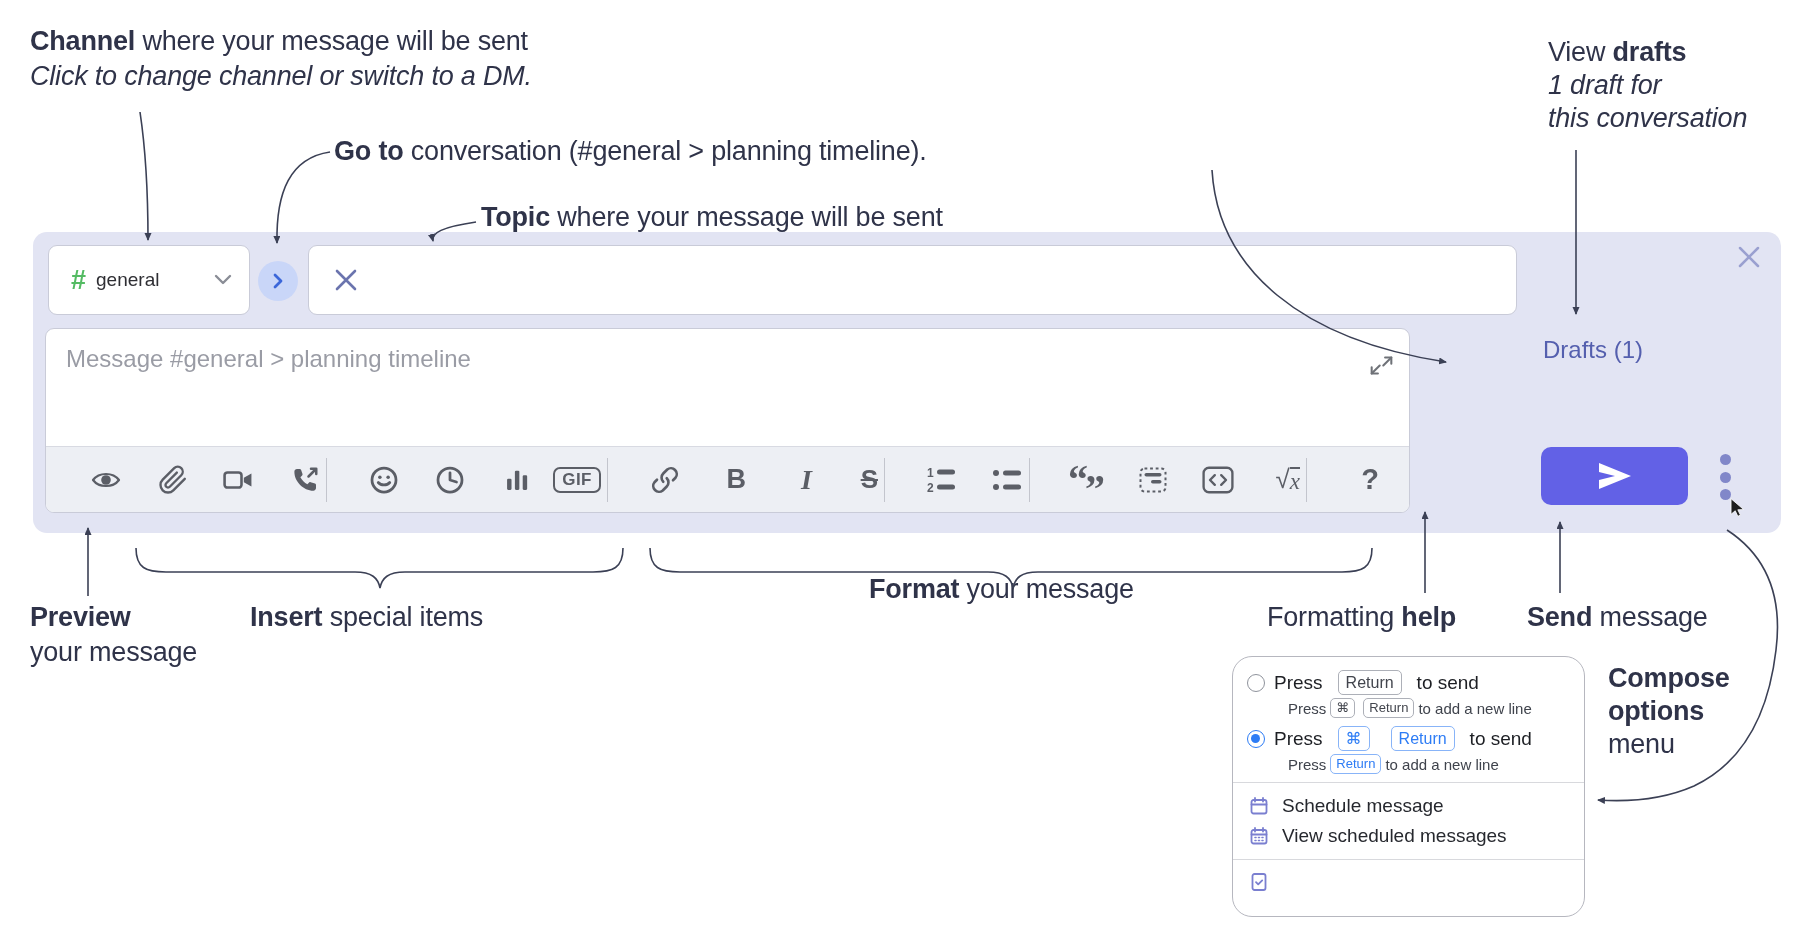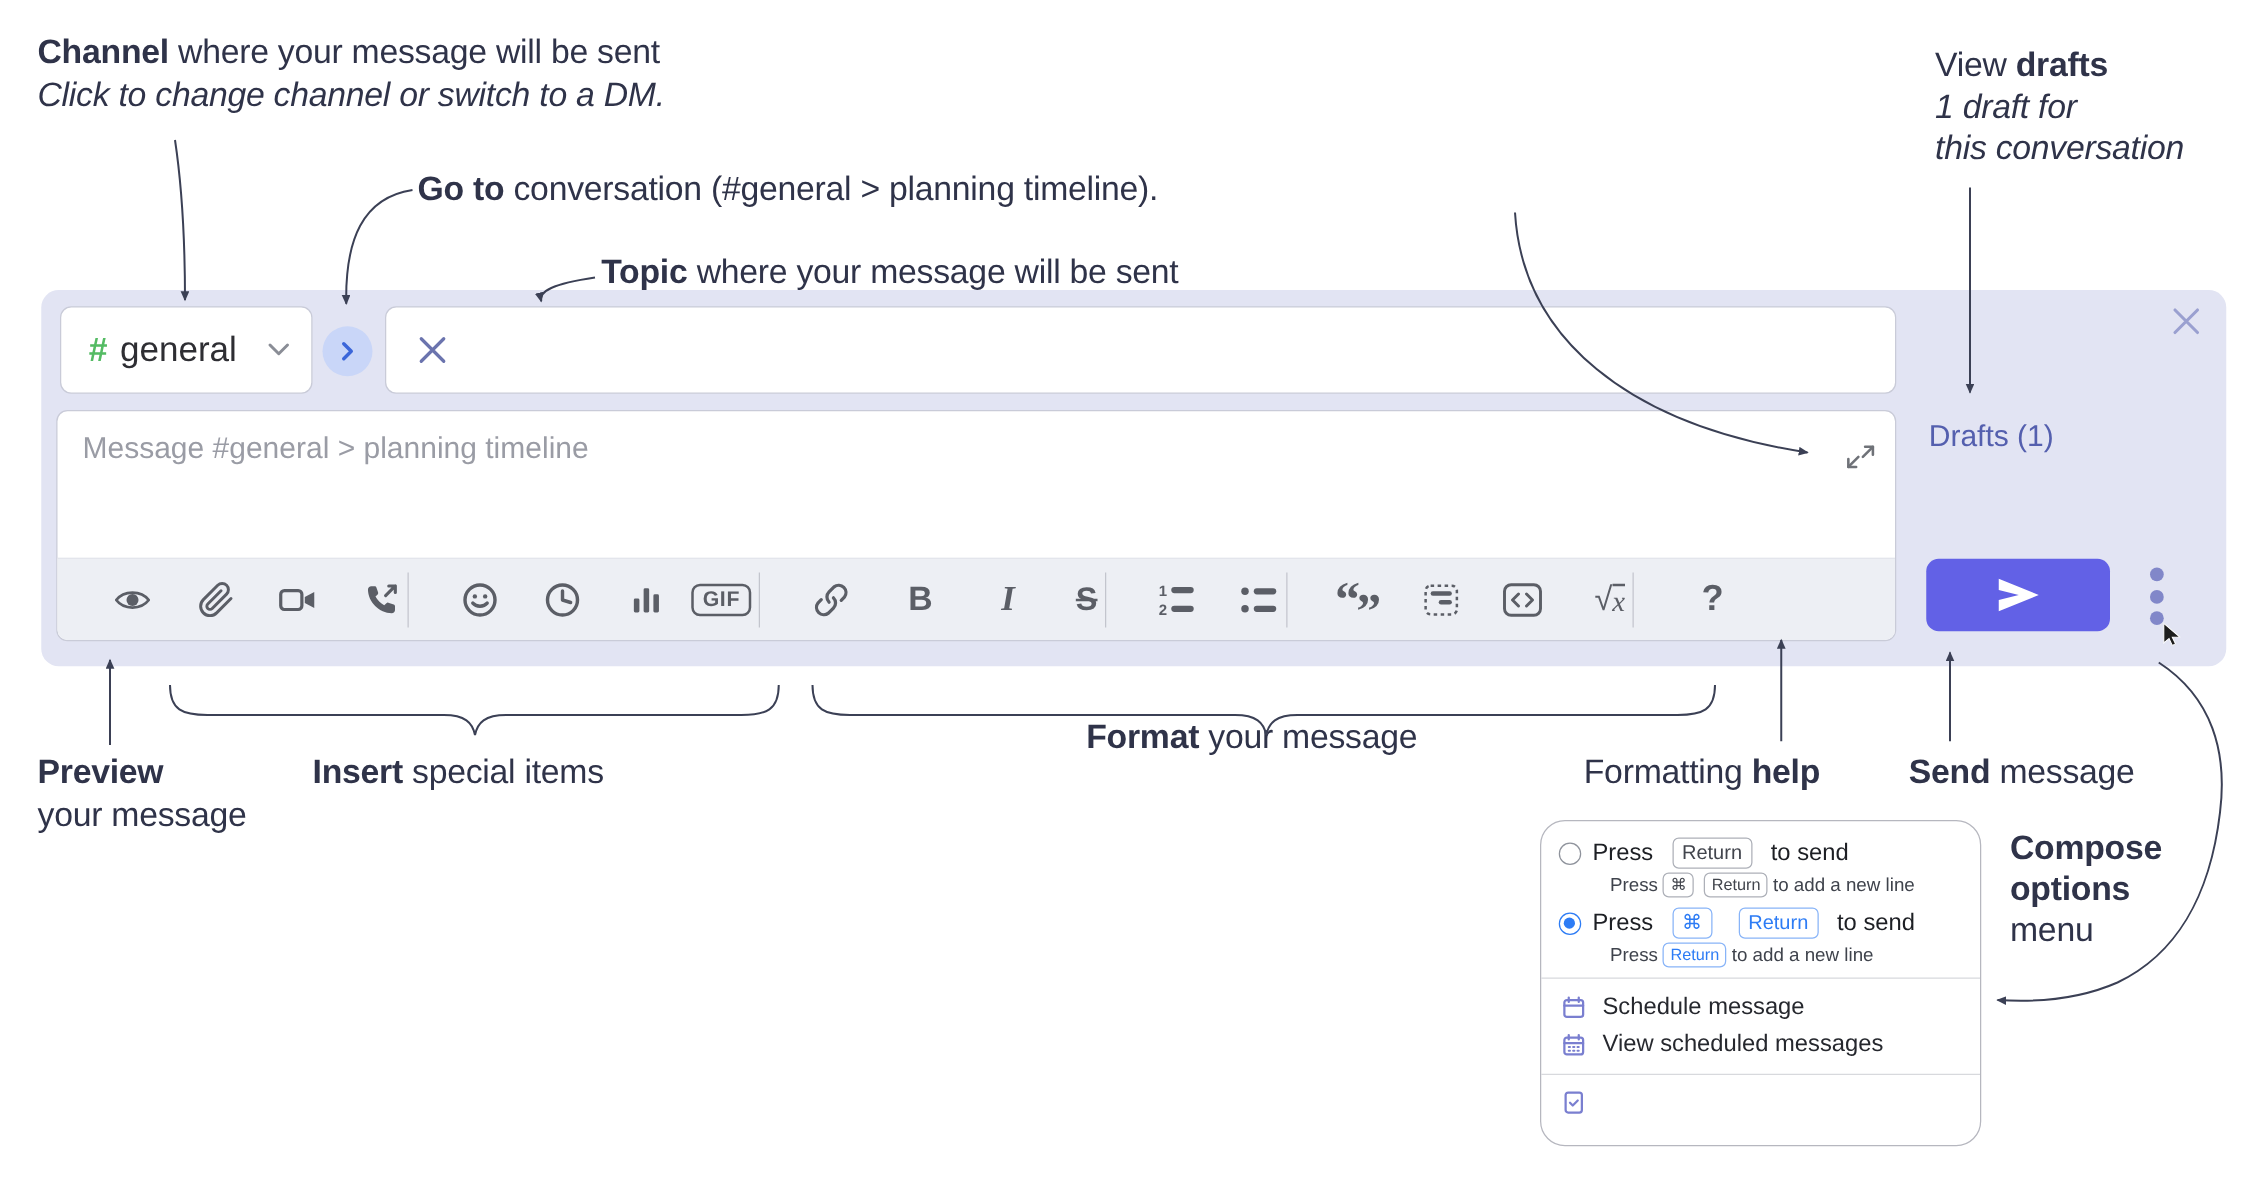--- a/index.html
+++ b/index.html
@@ -21,7 +21,7 @@
   .whitebox { position: absolute; background: #fff; border: 1px solid #c9cbd8; border-radius: 9px; }
   .channel-box { left: 15px; top: 13px; width: 202px; height: 70px; display: flex; align-items: center; padding: 0 16px 0 22px; cursor: pointer; }
   .channel-hash { font-size: 27px; font-weight: bold; color: #54bb63; margin-right: 10px; }
-  .channel-label { font-size: 28px; color: #2e2e33; flex: 1; }
+  .channel-label { font-size: 19px; color: #2e2e33; flex: 1; }
   .go-btn { position: absolute; left: 225px; top: 29px; width: 40px; height: 40px; border-radius: 50%; background: #c9d6f8; display: flex; align-items: center; justify-content: center; cursor: pointer; }
   .topic-box { left: 275px; top: 13px; width: 1209px; height: 70px; display: flex; align-items: center; padding: 0 18px 0 24px; }
   .topic-value { font-size: 24px; color: #1f2126; flex: 1; }

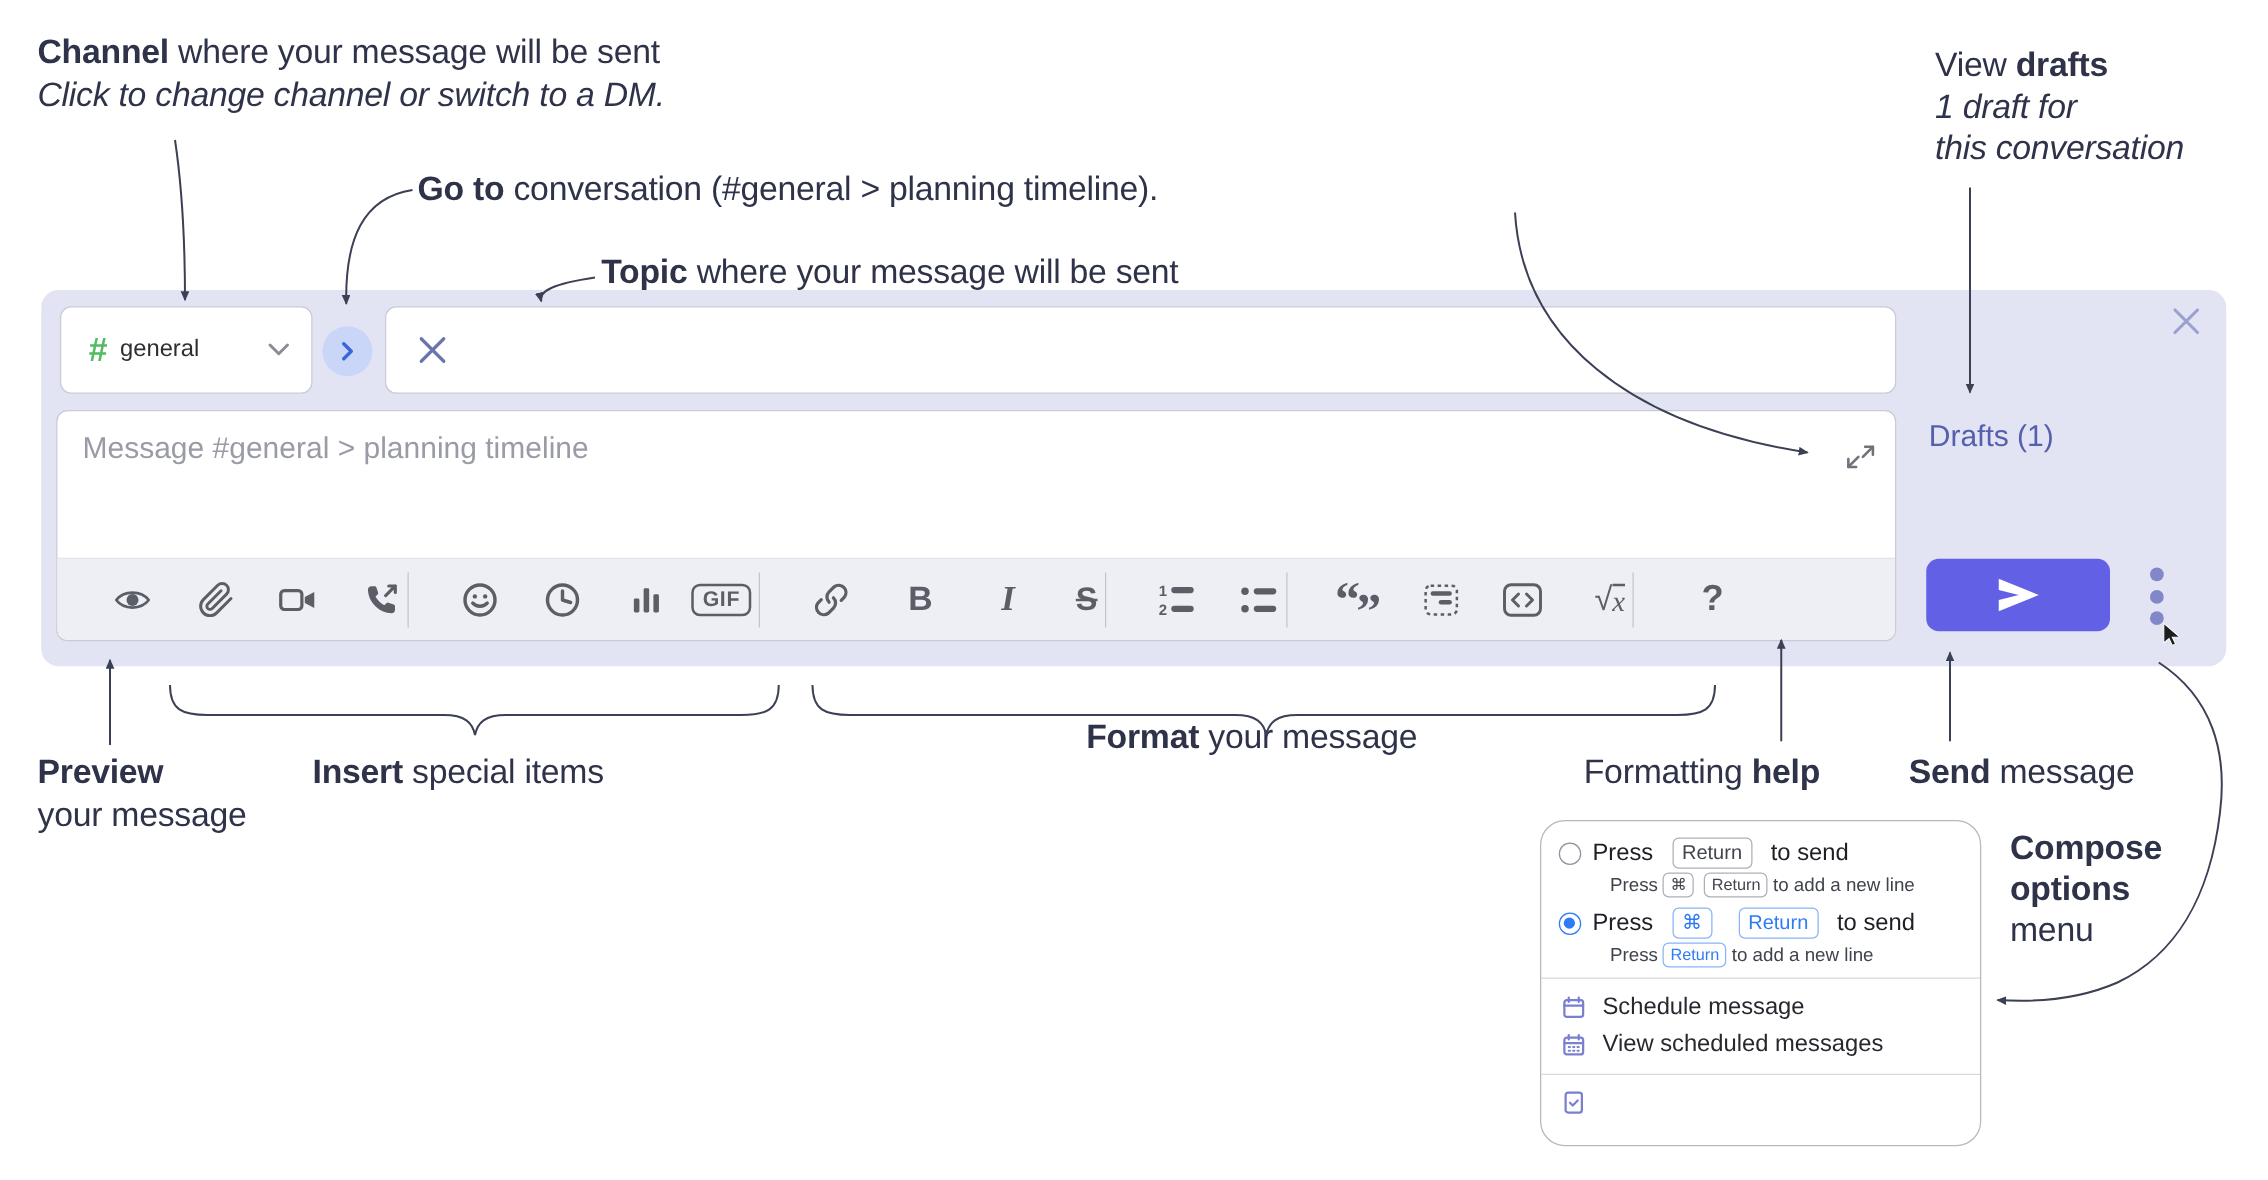--- a/index.html
+++ b/index.html
@@ -25,7 +25,7 @@
   .go-btn { position: absolute; left: 225px; top: 29px; width: 40px; height: 40px; border-radius: 50%; background: #c9d6f8; display: flex; align-items: center; justify-content: center; cursor: pointer; }
   .topic-box { left: 275px; top: 13px; width: 1209px; height: 70px; display: flex; align-items: center; padding: 0 18px 0 24px; }
   .topic-value { font-size: 24px; color: #1f2126; flex: 1; }
-  .message-box { left: 12px; top: 96px; width: 1472px; height: 185px; }
+  .message-box { left: 12px; top: 96px; width: 1365px; height: 185px; }
   .placeholder { position: absolute; left: 20px; top: 16px; font-size: 24px; color: #9a9ca5; }
   .expand-btn { position: absolute; right: 15px; top: 24px; cursor: pointer; }
   

